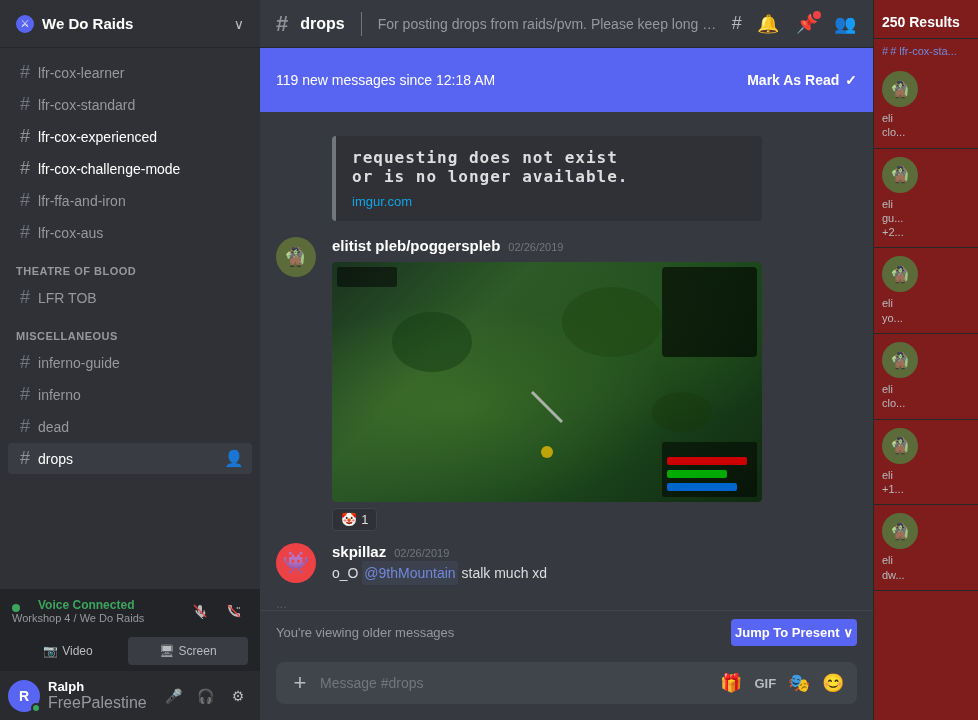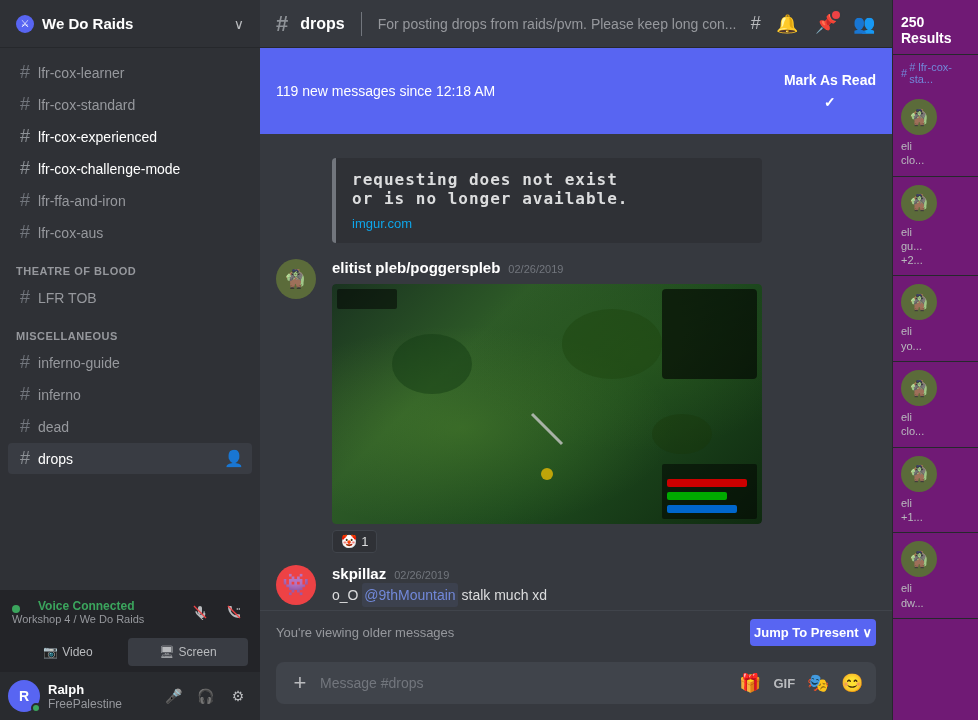--- a/index.html
+++ b/index.html
@@ -558,8 +558,8 @@
 
     
     .right-sidebar {
-      width: 86px;
-      background: #701a75;
+      width: 105px;
+      background: #7f1d1d;
       border-left: 1px solid #26282c;
       display: flex;
       flex-direction: column;

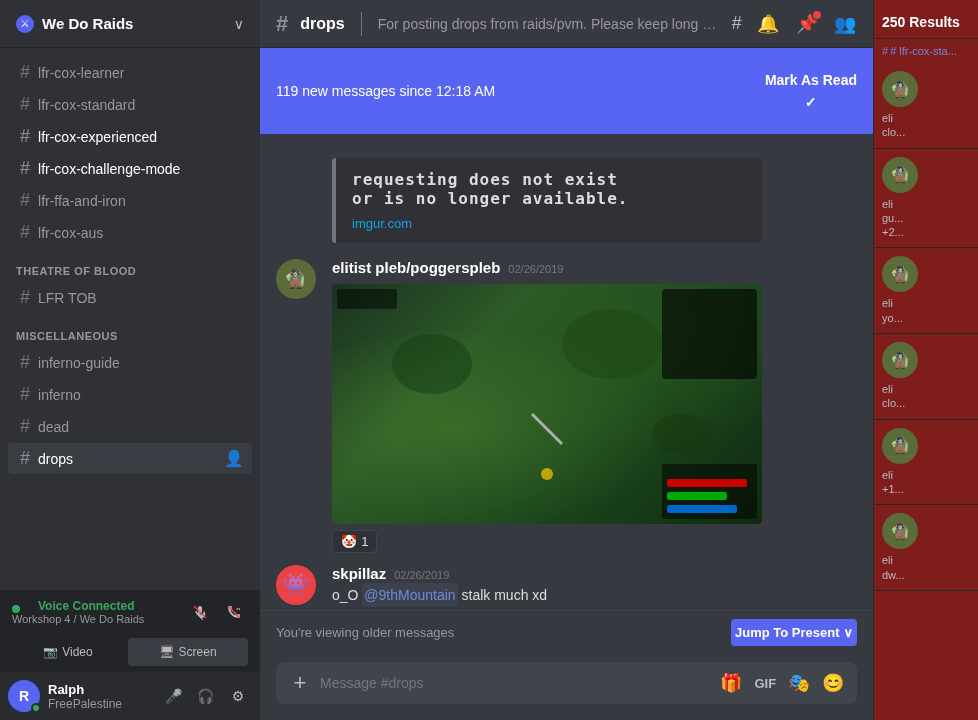--- a/index.html
+++ b/index.html
@@ -351,7 +351,6 @@
       display: flex;
       align-items: center;
       gap: 6px;
-      flex-direction: column;
     }
 
     

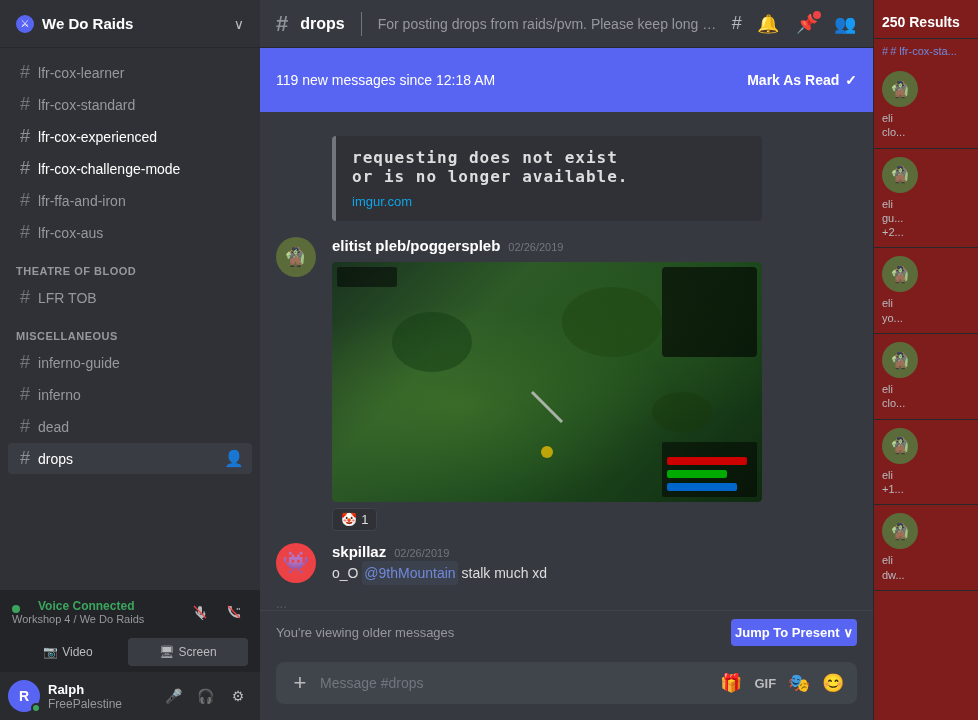--- a/index.html
+++ b/index.html
@@ -225,7 +225,7 @@
     }
 
     .user-tag {
-      font-size: 12px;
+      font-size: 16px;
       color: #96989d;
     }
 

